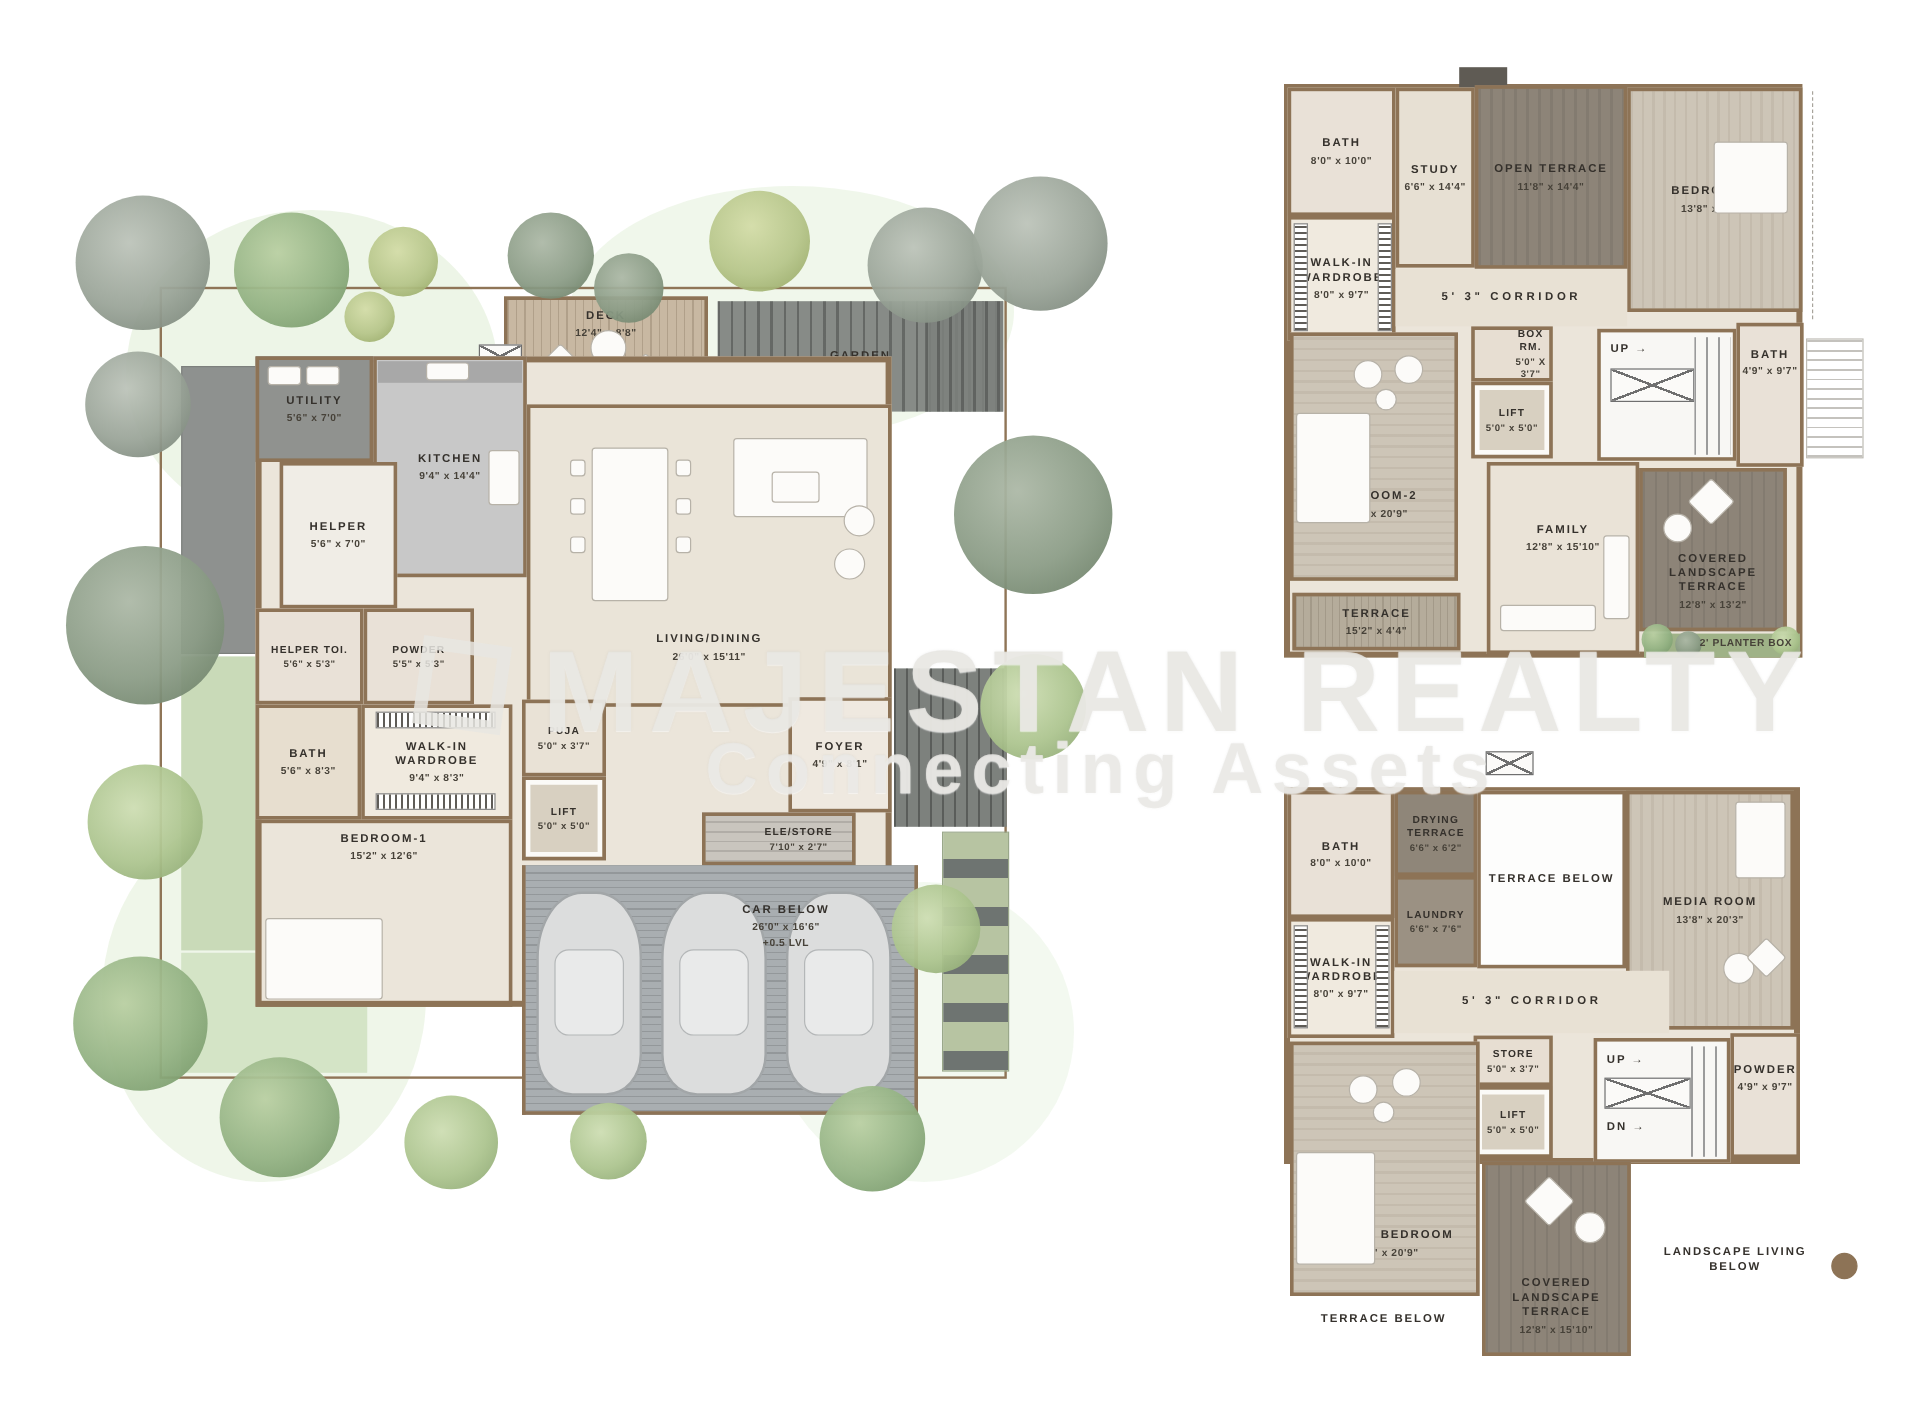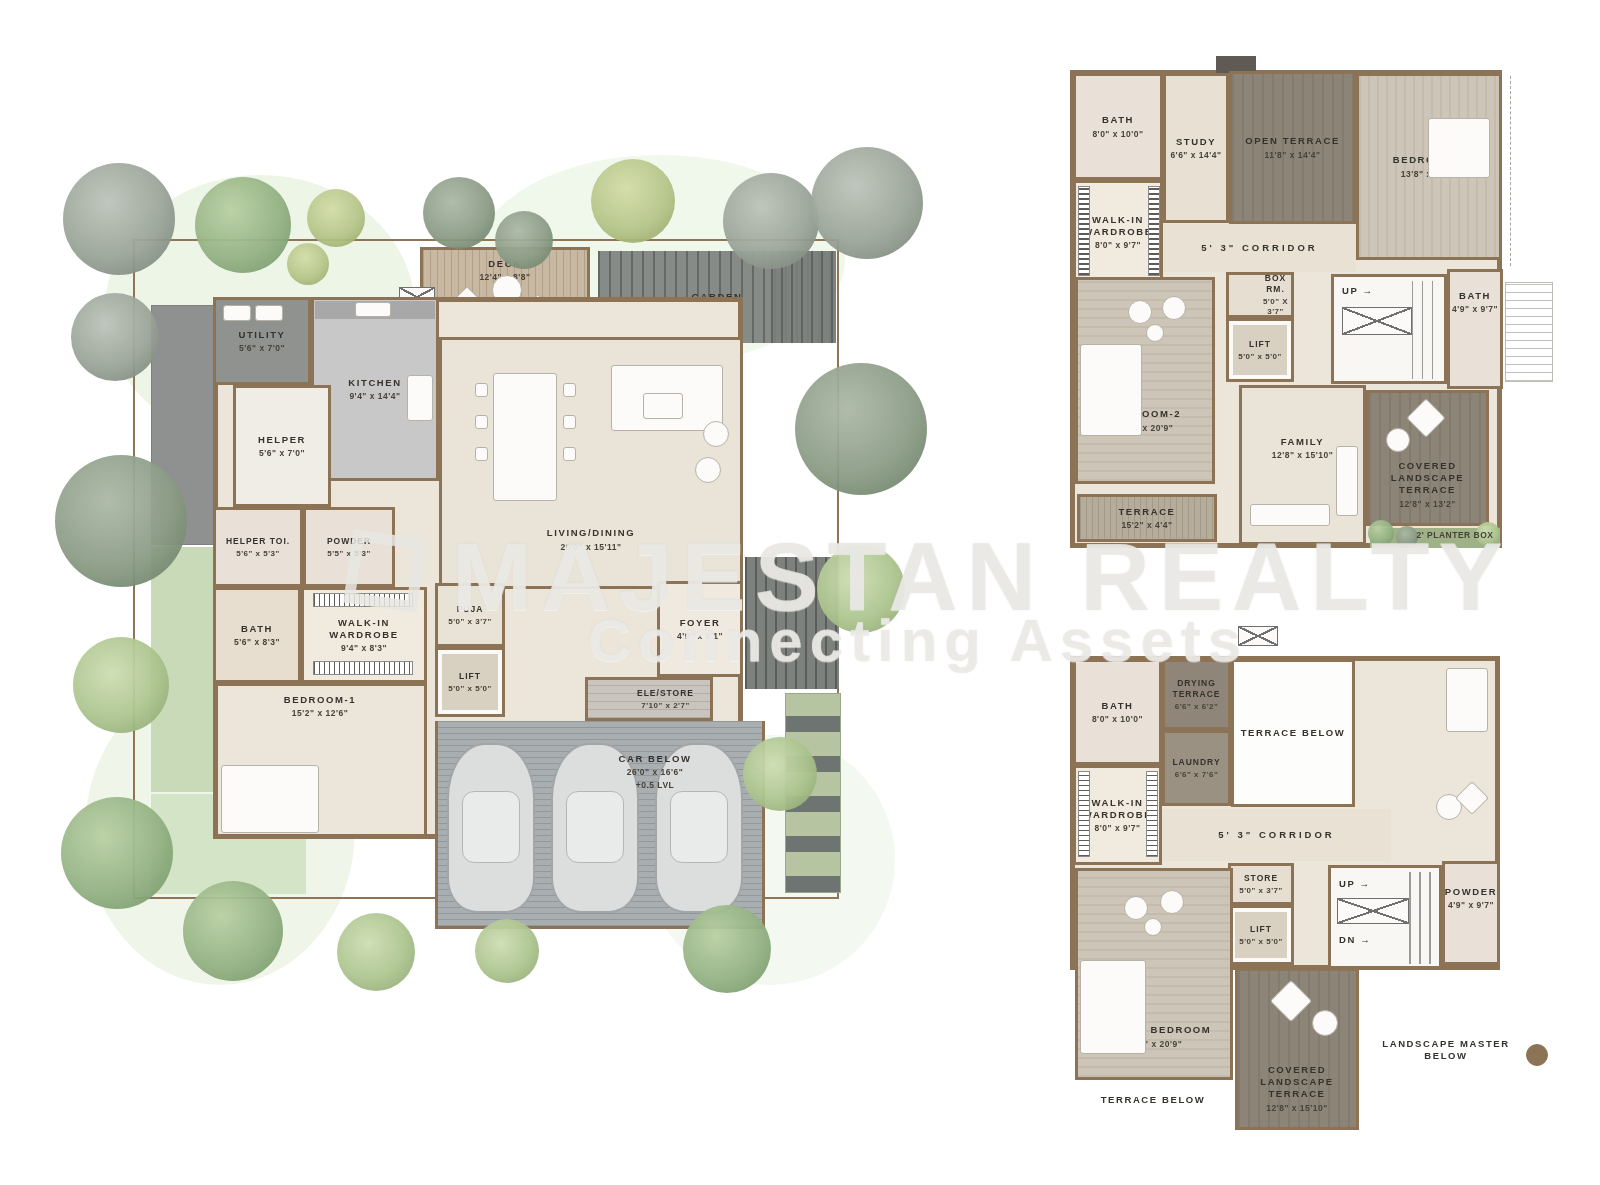--- a/index.html
+++ b/index.html
@@ -332,6 +332,10 @@
   <div class="room white-area" style="left:203px;top:41px;width:124px;height:148px;border:3px solid #8d7356;background:#fdfdfc;">
     <span class="lbl">TERRACE BELOW</span>
   </div>
+  <div class="room wood-v" style="left:327px;top:41px;width:140px;height:199px;">
+    <span class="lbl">MEDIA ROOM</span>
+    <span class="dims">13'8" x 20'3"</span>
+  </div>
   <div class="furn" style="left:418px;top:50px;width:42px;height:64px;"></div>
   <div class="furn round" style="left:408px;top:176px;width:26px;height:26px;"></div>
   <div class="furn diam" style="left:432px;top:168px;width:24px;height:24px;"></div>

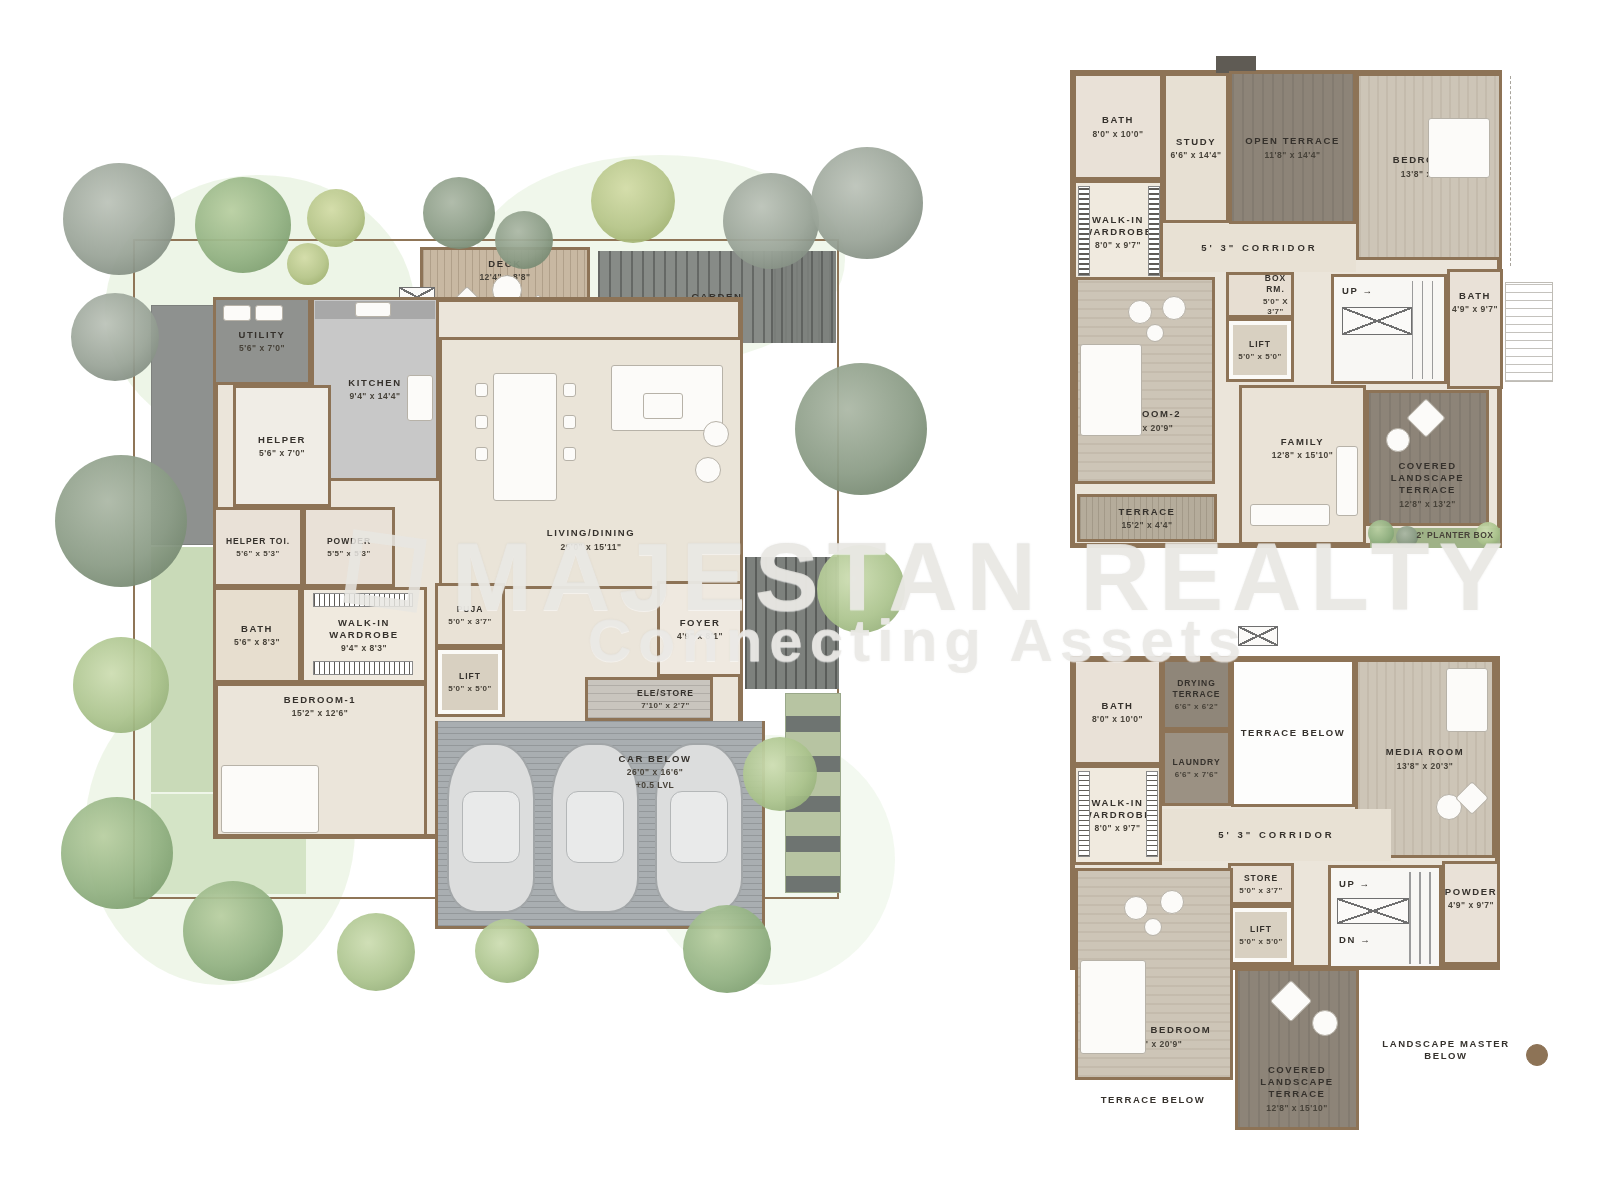--- a/index.html
+++ b/index.html
@@ -389,7 +389,7 @@
   <div class="furn round" style="left:284px;top:392px;width:26px;height:26px;"></div>
 
   <div class="floating-lbl" style="left:338px;top:420px;width:160px;">
-    <span class="lbl">LANDSCAPE MASTER BELOW</span>
+    <span class="lbl">LANDSCAPE LIVING BELOW</span>
   </div>
   <div class="furn round" style="left:498px;top:426px;width:22px;height:22px;background:#8d7356;border-color:#8d7356;"></div>
   <div class="floating-lbl" style="left:40px;top:476px;width:170px;">

